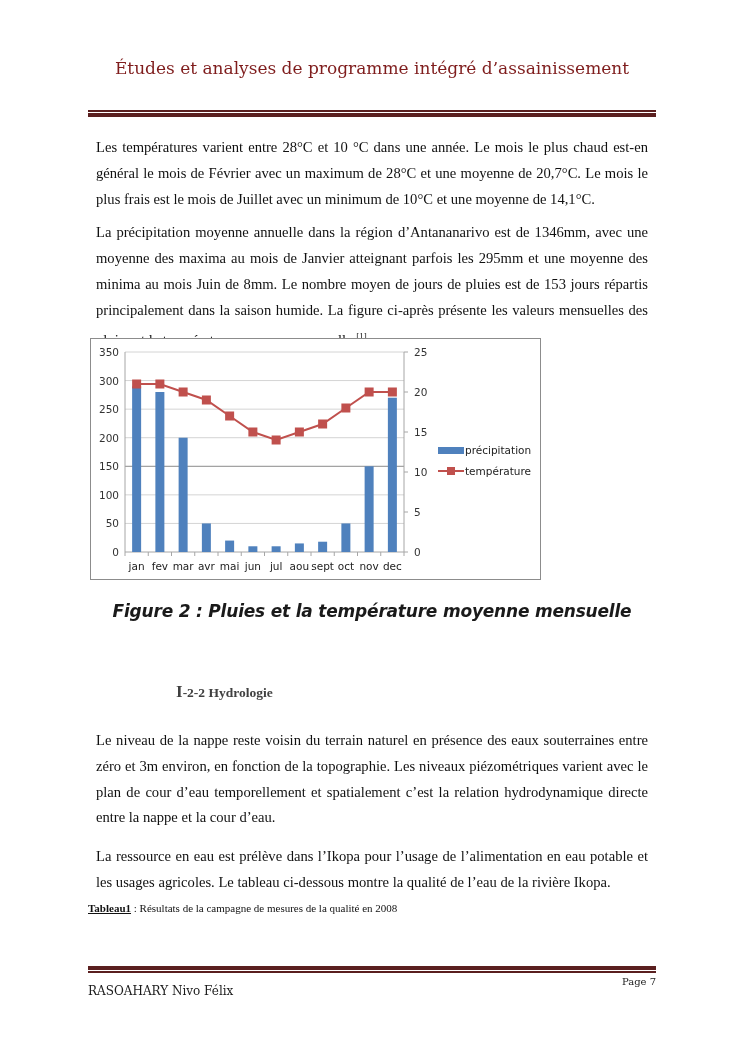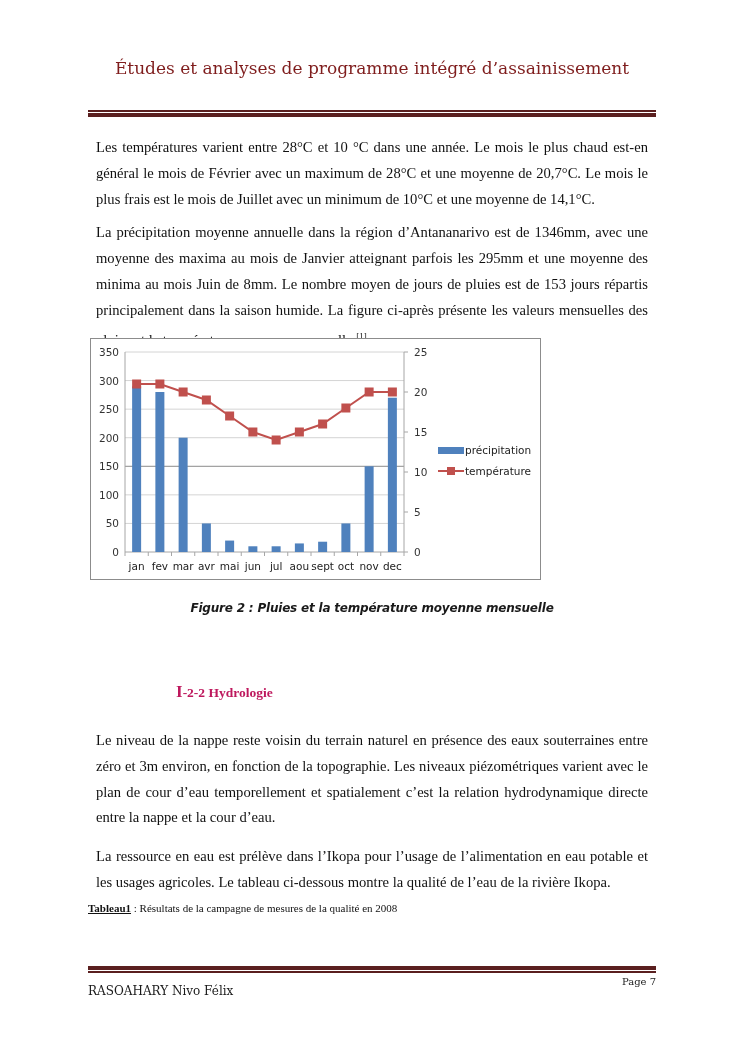--- a/index.html
+++ b/index.html
@@ -33,7 +33,7 @@
 
   .caption {
     position: absolute; left: 88px; width: 568px; top: 601px; text-align: center;
-    font-family: "DejaVu Sans", sans-serif; font-size: 12px; font-weight: bold; font-style: italic;
+    font-family: "DejaVu Sans", sans-serif; font-size: 17px; font-weight: bold; font-style: italic;
     color: #1a1a1a; letter-spacing: -0.2px;
   }
   .section-heading {

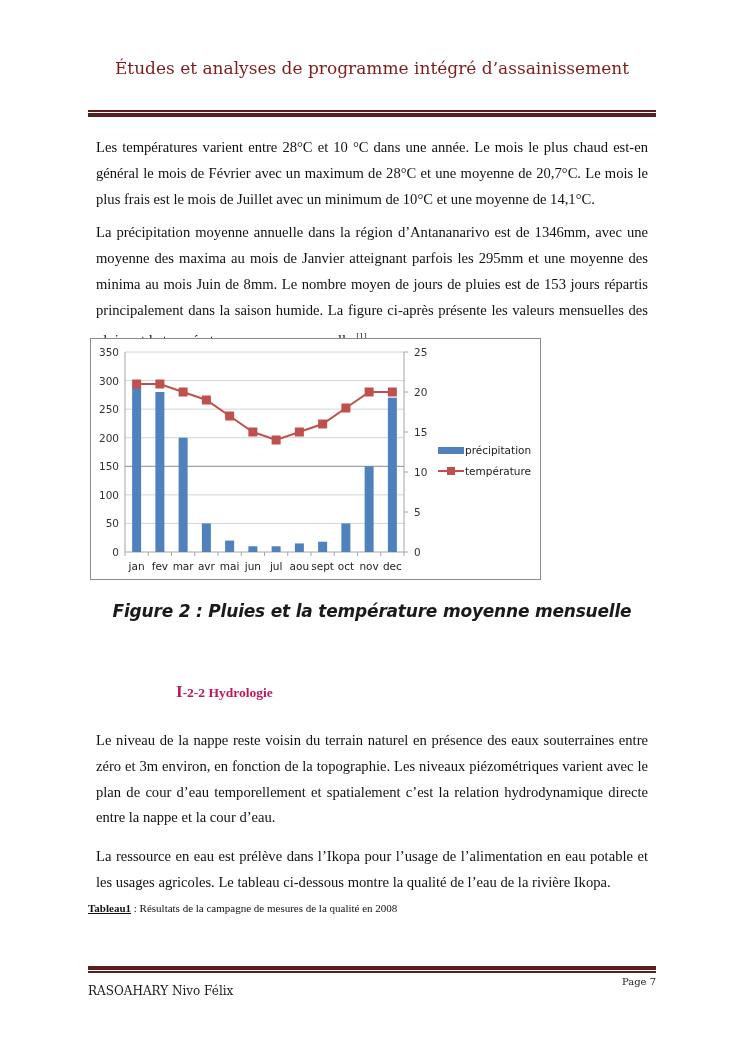--- a/index.html
+++ b/index.html
@@ -38,7 +38,7 @@
   }
   .section-heading {
     position: absolute; left: 176px; top: 682px;
-    font-family: "Liberation Serif", serif; font-weight: bold; color: #be185d;
+    font-family: "Liberation Serif", serif; font-weight: bold; color: #404040;
   }
   .section-heading .num-big { font-size: 17px; }
   .section-heading .rest { font-size: 13.5px; }

